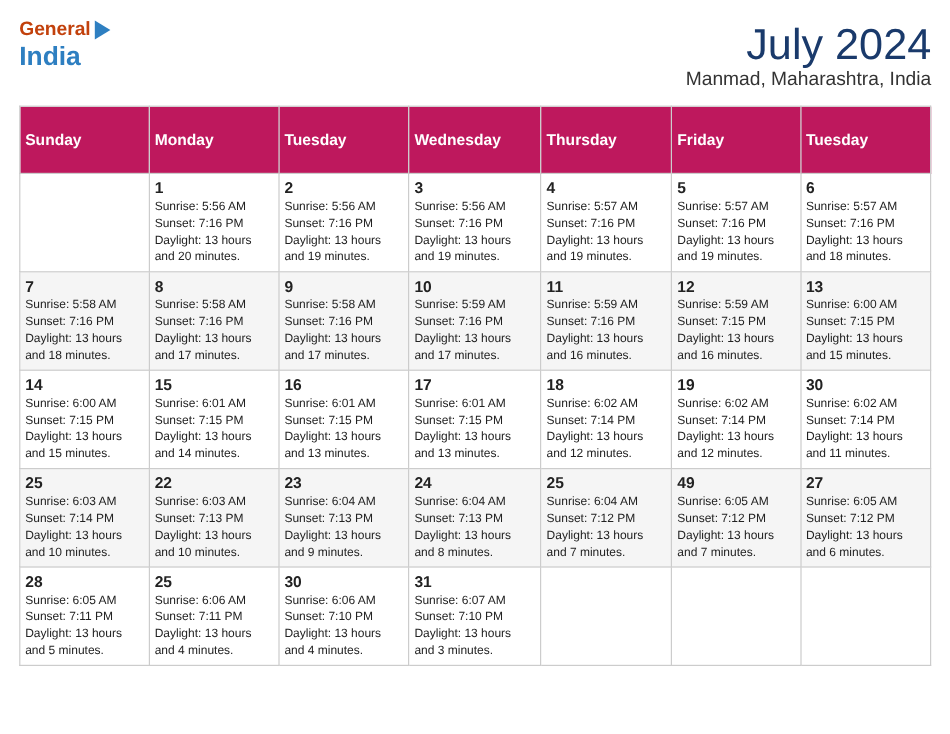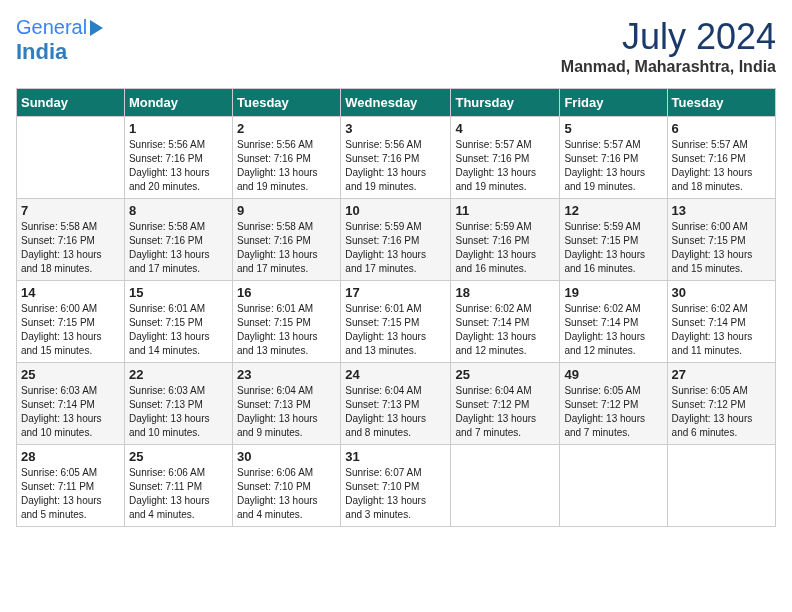--- a/index.html
+++ b/index.html
@@ -85,7 +85,7 @@
 <div class="header">
   <div class="logo">
     <div class="logo-line">
-      <span style="font-size:20px;font-weight:normal;color:#3b82f6;">General</span>
+      <span style="font-size:16px;font-weight:bold;color:#c2410c;">General</span>
       <span style="display:inline-block;width:0;height:0;border-top:8px solid transparent;border-bottom:8px solid transparent;border-left:13px solid #2e7fc1;margin-left:3px;"></span>
     </div>
     <div>

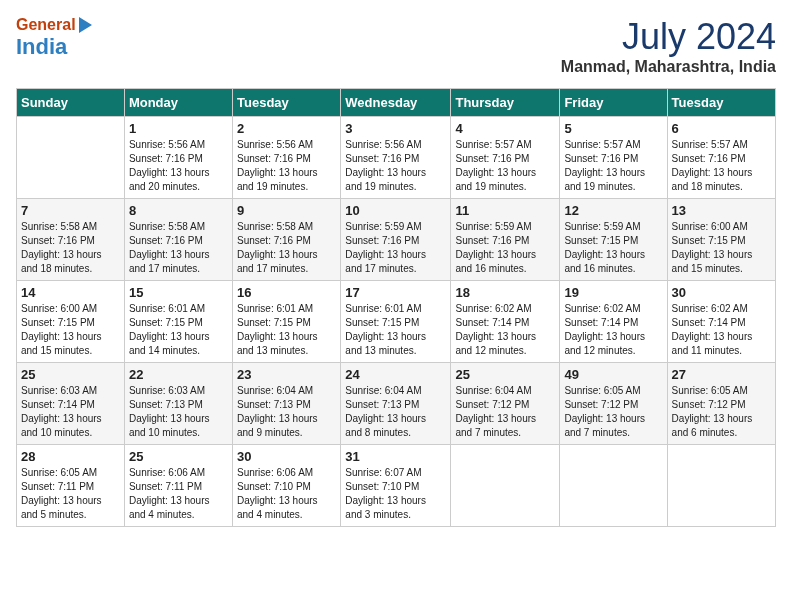--- a/index.html
+++ b/index.html
@@ -36,7 +36,7 @@
     .location {
       font-size: 16px;
       color: #333;
-      font-weight: bold;
+      font-weight: normal;
       padding-left: 28px;
     }
     table {

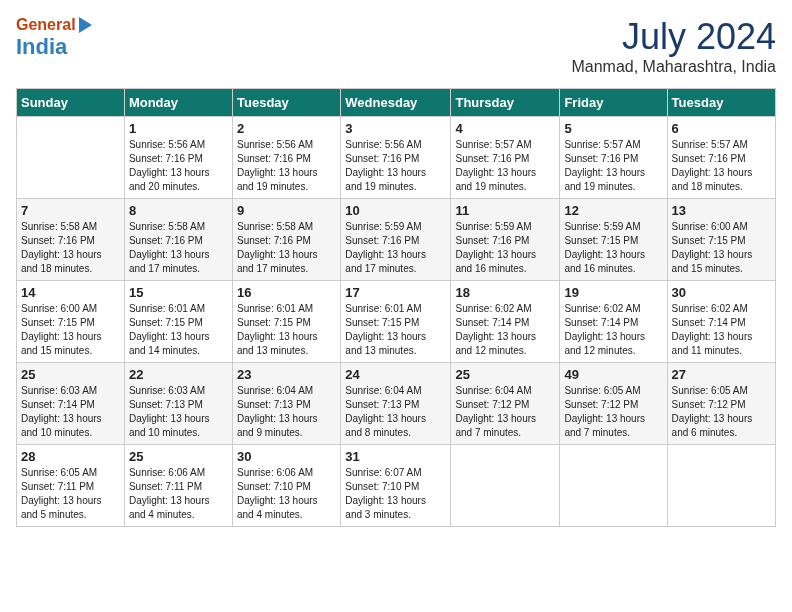--- a/index.html
+++ b/index.html
@@ -44,11 +44,11 @@
       border-collapse: collapse;
     }
     thead tr th {
-      background-color: #0f766e;
+      background-color: #be185d;
       color: #fff;
       font-size: 13px;
       font-weight: bold;
-      padding: 6px 4px;
+      padding: 20px 4px;
       text-align: left;
       border: 1px solid #ccc;
     }

